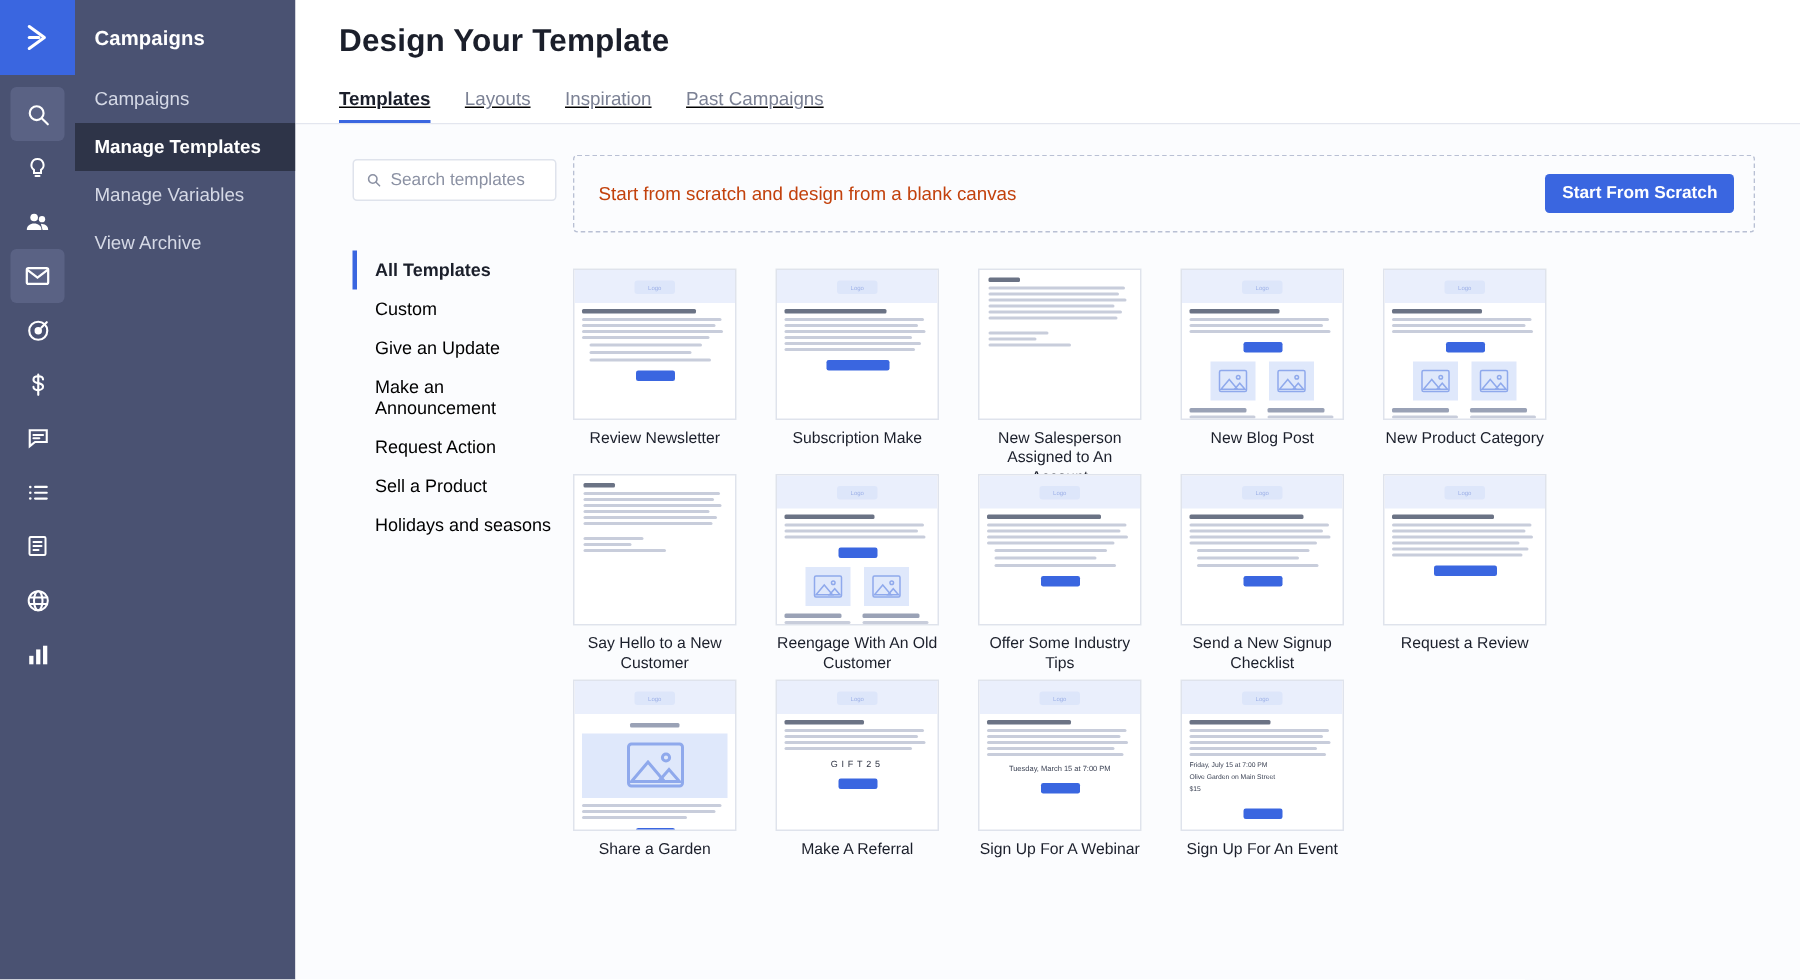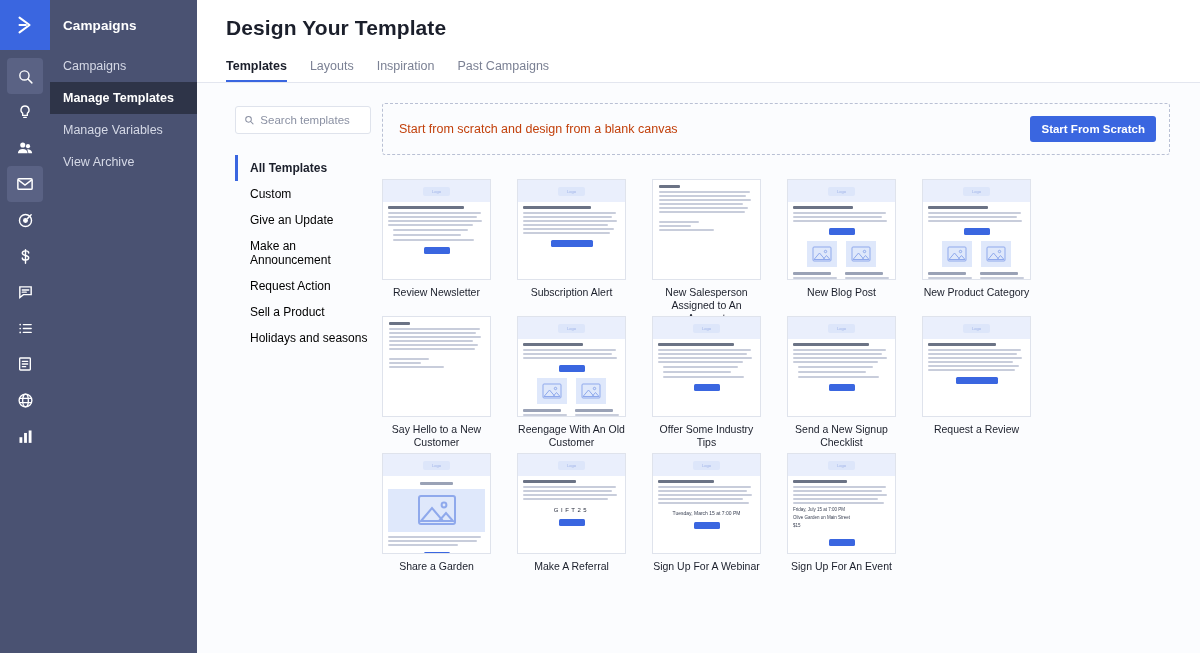--- a/index.html
+++ b/index.html
@@ -53,7 +53,7 @@
   .page-head { padding: 16px 0 0 29px; }
   .page-title { font-size: 21px; font-weight: bold; color: #1b1f2b; letter-spacing: .1px; }
   .tabs { display: flex; gap: 23px; padding: 19px 0 0 29px;
-          border-bottom: 1px solid #e3e6ef; }
+          border-bottom: 1px solid #e3e6ef; text-decoration: underline; }
   .tab { font-size: 12.5px; color: #7b8194; padding-bottom: 7px;
          border-bottom: 2px solid transparent; }
   .tab.active { color: #1b1f2b; font-weight: bold; border-bottom-color: #3a66e0; }

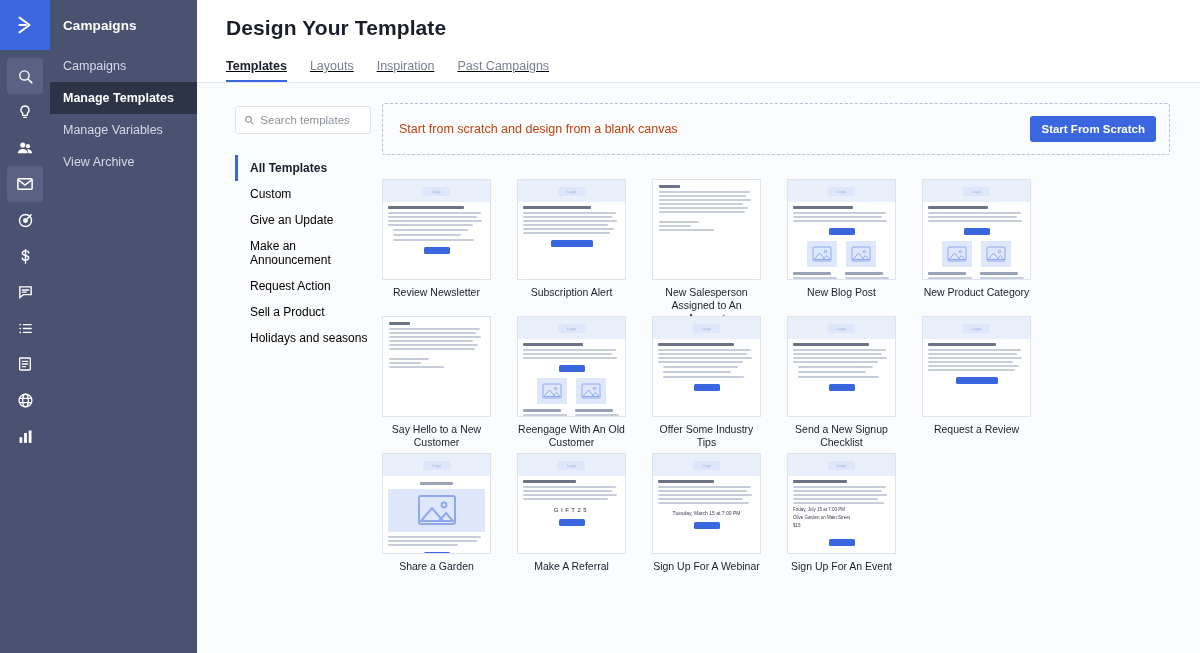--- a/index.html
+++ b/index.html
@@ -72,7 +72,7 @@
     font-family: "Liberation Sans", sans-serif; width: 100%; background: transparent;
   }
   .search-box input::placeholder { color: #8b91a3; }
-  .cat-list { margin-top: 21px; }
+  .cat-list { margin-top: 33px; }
   .cat {
     font-size: 12px; color: #000000; padding: 6px 0 6px 12px;
     border-left: 3px solid transparent;

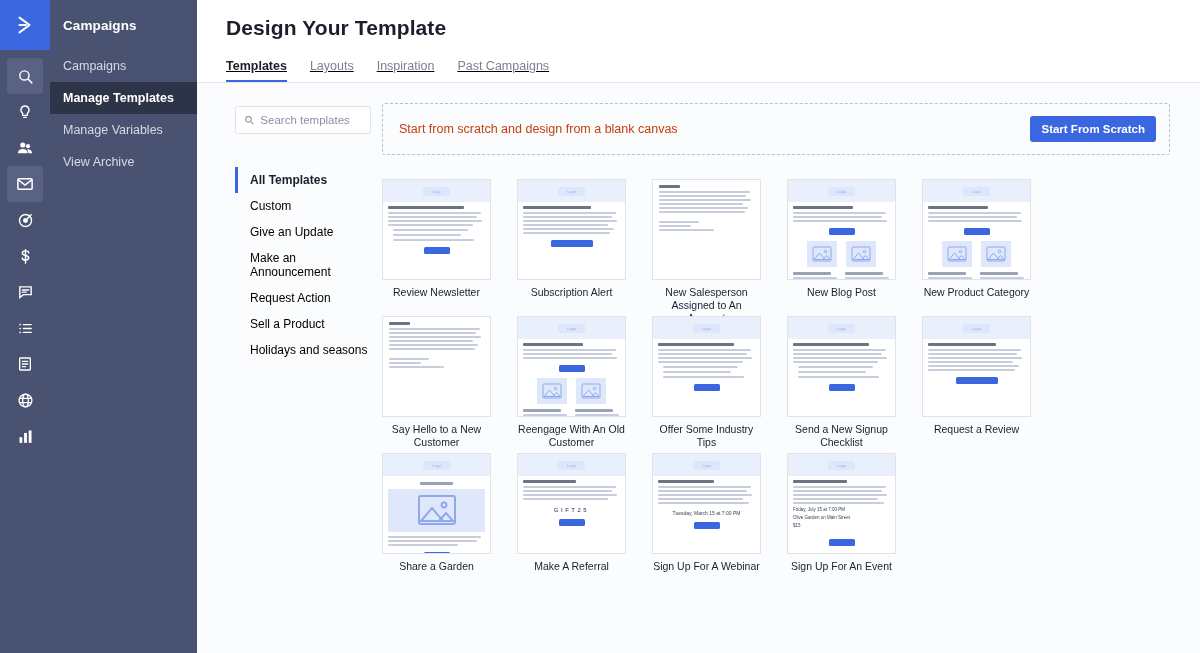--- a/index.html
+++ b/index.html
@@ -308,7 +308,7 @@
         <div class="t-btn wide"></div>
                 </div>
               </div>
-    <div class="card-label">Subscription Alert</div>
+    <div class="card-label">Subscription Make</div>
   </div>
   <div class="card">
     <div class="thumb">

